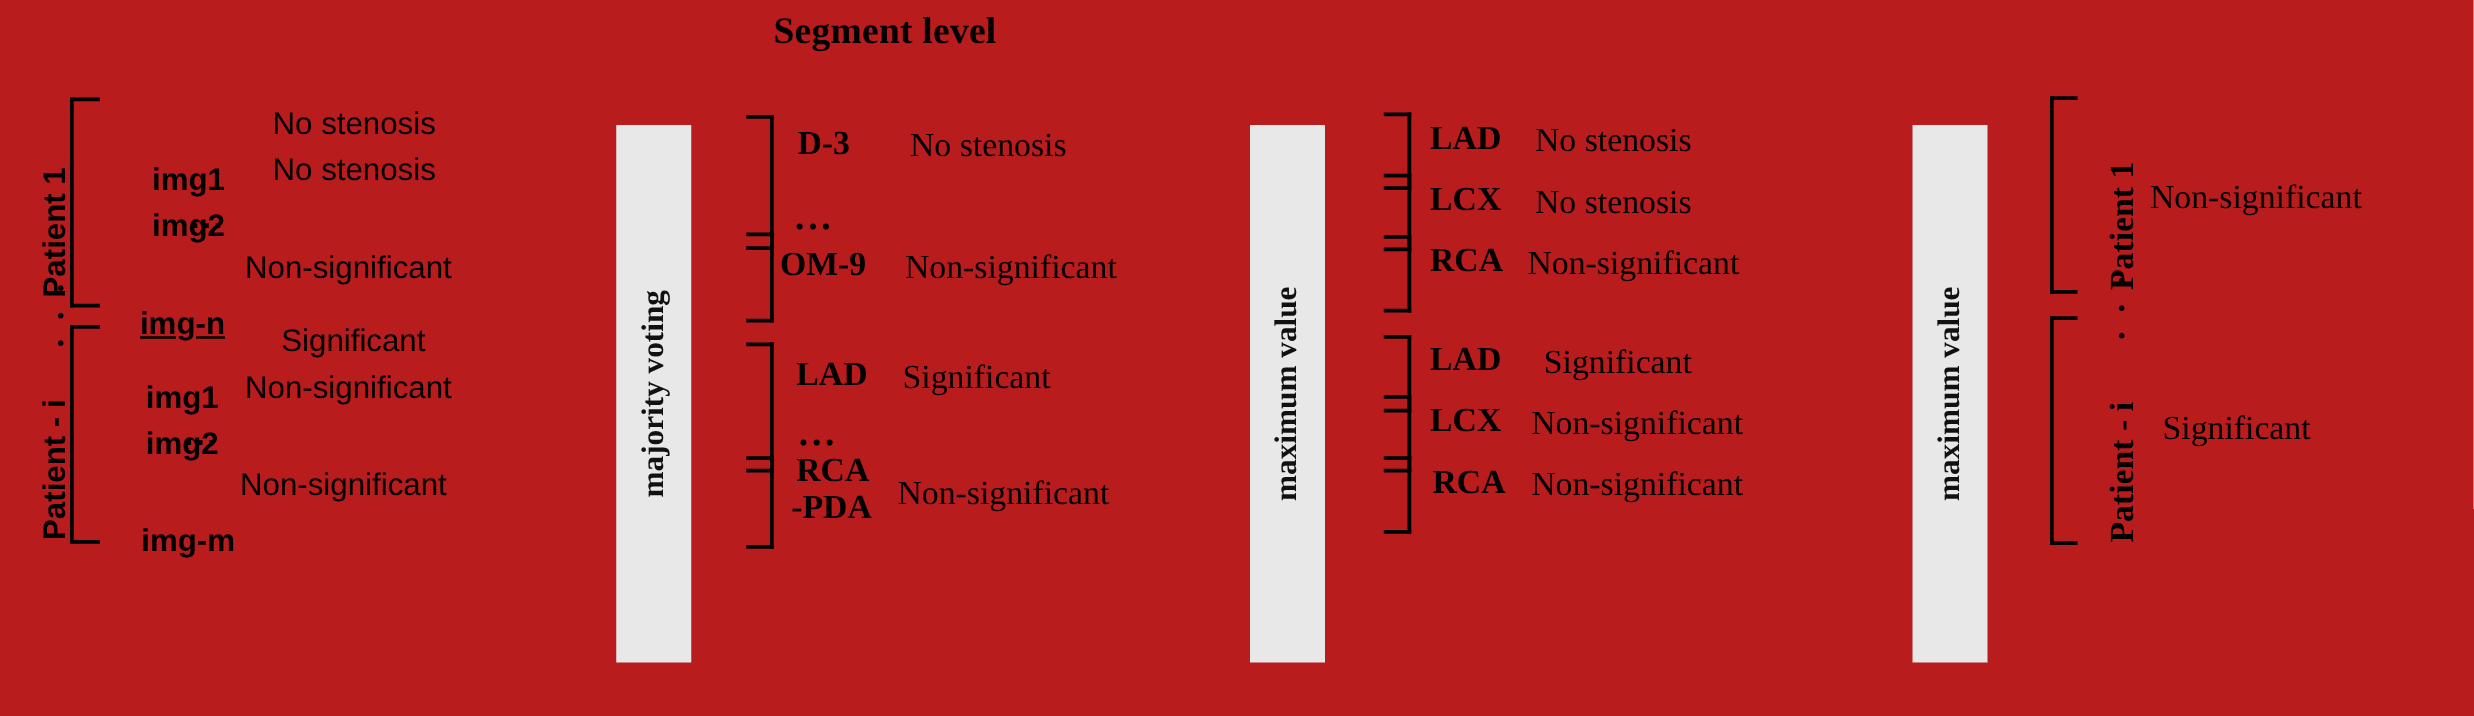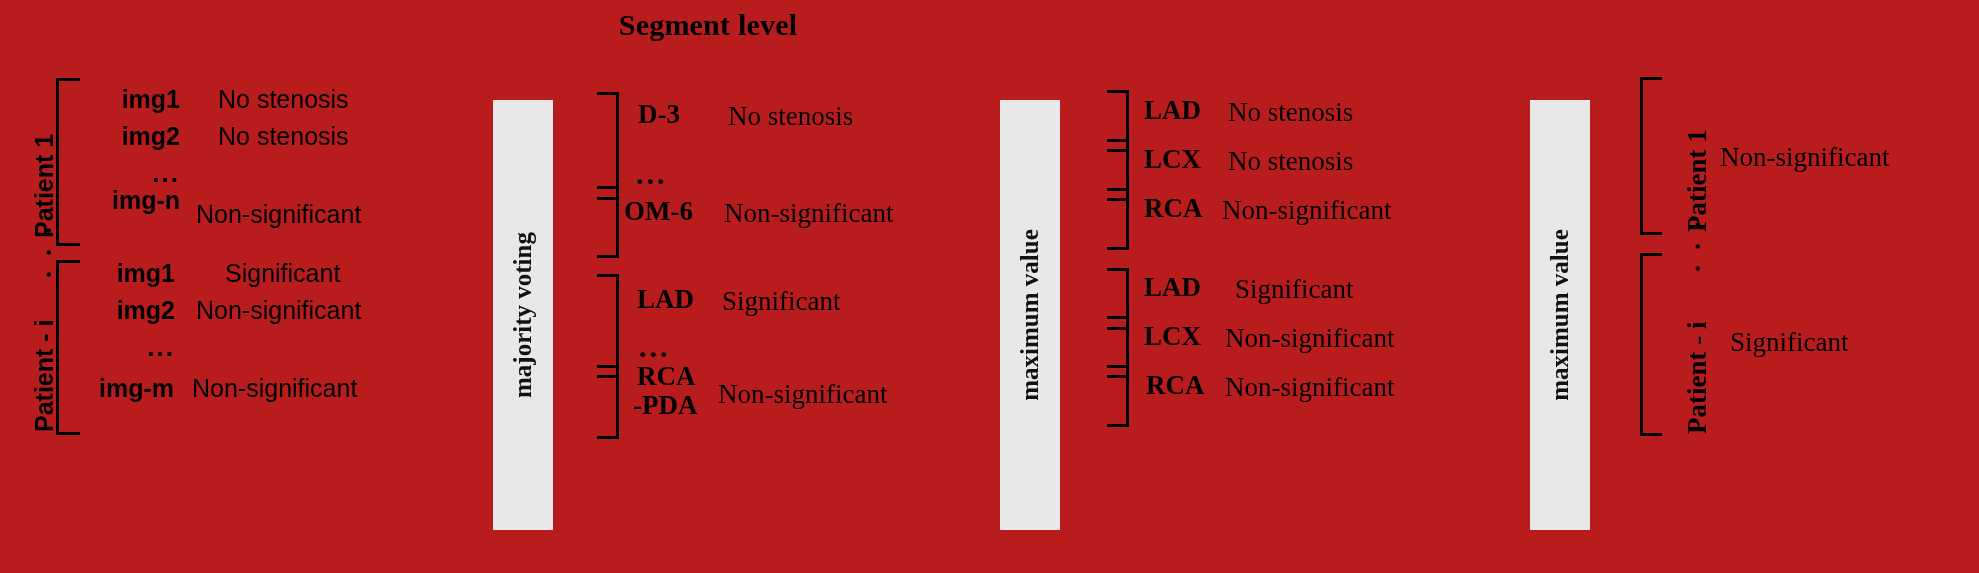--- a/index.html
+++ b/index.html
@@ -83,6 +83,7 @@
     font-weight: bold;
     font-size: 25px;
     white-space: nowrap;
+    margin-top: 45px;
   }
   .val-sans {
     font-family: "Liberation Sans", "DejaVu Sans", sans-serif;

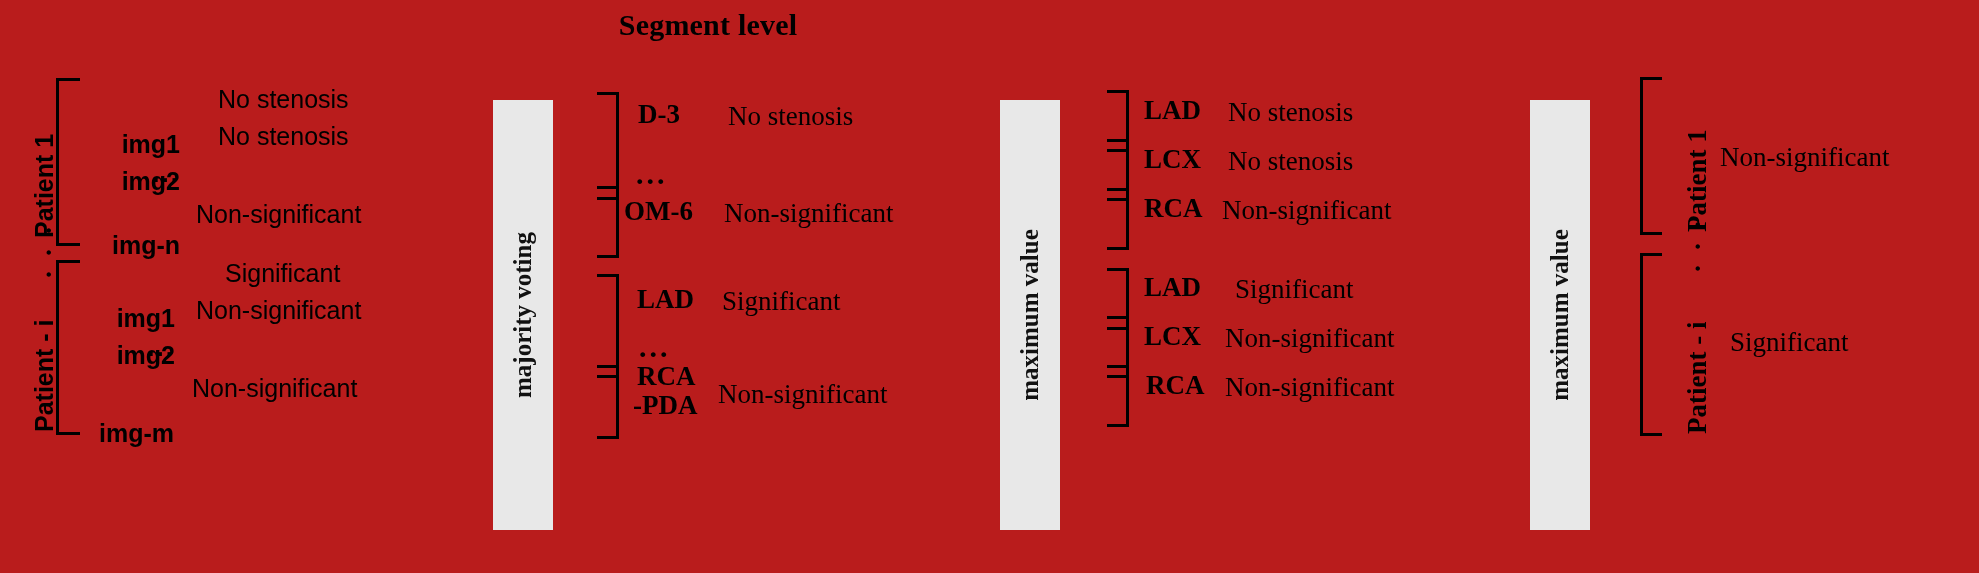--- a/index.html
+++ b/index.html
@@ -178,7 +178,7 @@
   <div class="abs ellipsis-serif" style="left:636px; top:157px;">...</div>
 
   <div class="brk brk-right abs" style="left:597px; top:186px; width:22px; height:72px;"></div>
-  <div class="abs key-serif" style="left:624px; top:198px;">OM-6</div>
+  <div class="abs key-serif" style="left:624px; top:198px;">OM-9</div>
   <div class="abs val-serif" style="left:724px; top:198px;">Non-significant</div>
 
   <div class="brk brk-right abs" style="left:597px; top:274px; width:22px; height:104px;"></div>

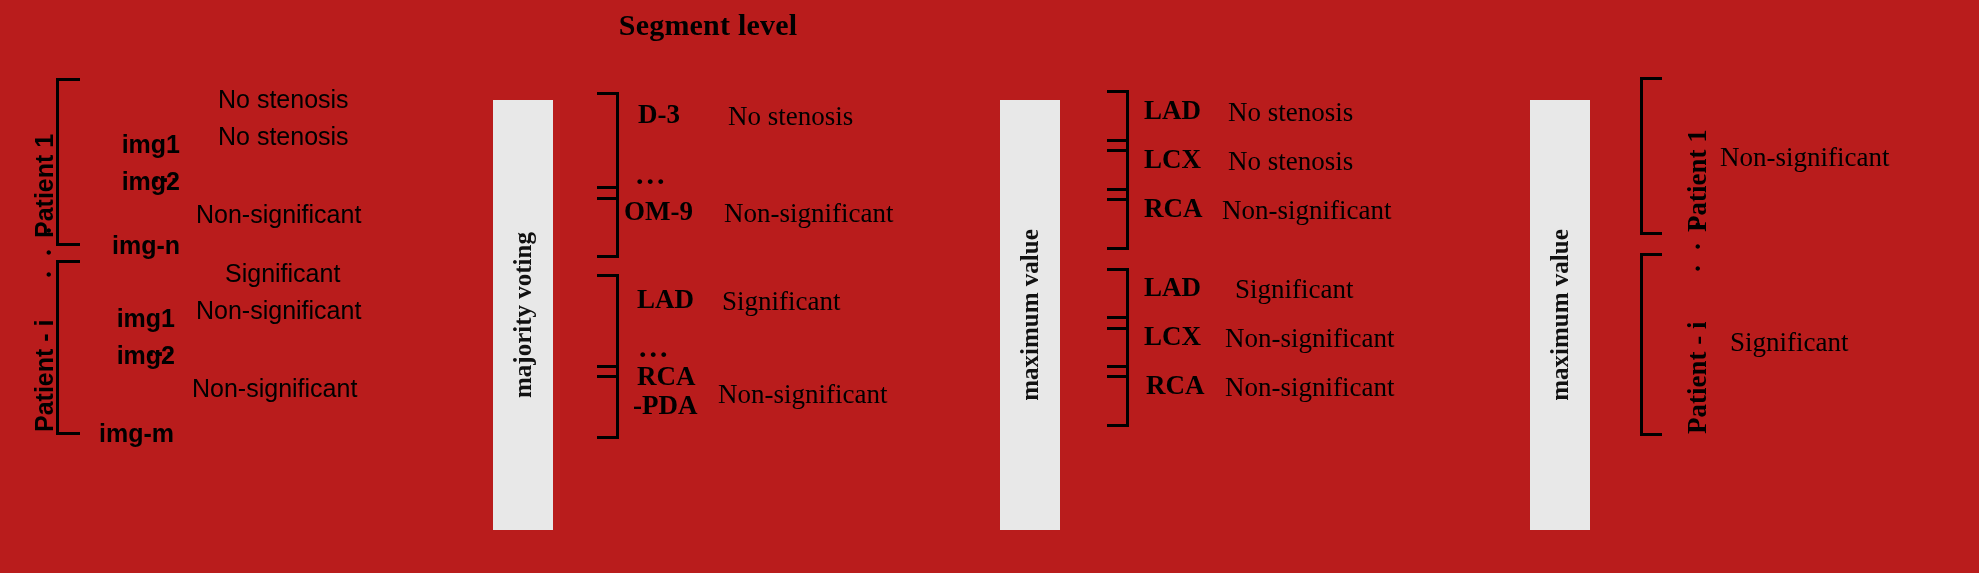--- a/index.html
+++ b/index.html
@@ -153,7 +153,7 @@
 
   <div class="abs ellipsis-h rtxt" style="left:60px; top:158px; width:120px;">...</div>
 
-  <div class="abs key-sans rtxt" style="left:50px; top:186px; width:130px;">img-n</div>
+  <div class="abs key-sans rtxt" style="left:50px; top:200px; width:130px;text-decoration:underline;">img-n</div>
   <div class="abs val-sans" style="left:196px; top:200px;">Non-significant</div>
 
   <div class="abs key-sans rtxt" style="left:55px; top:259px; width:120px;">img1</div>

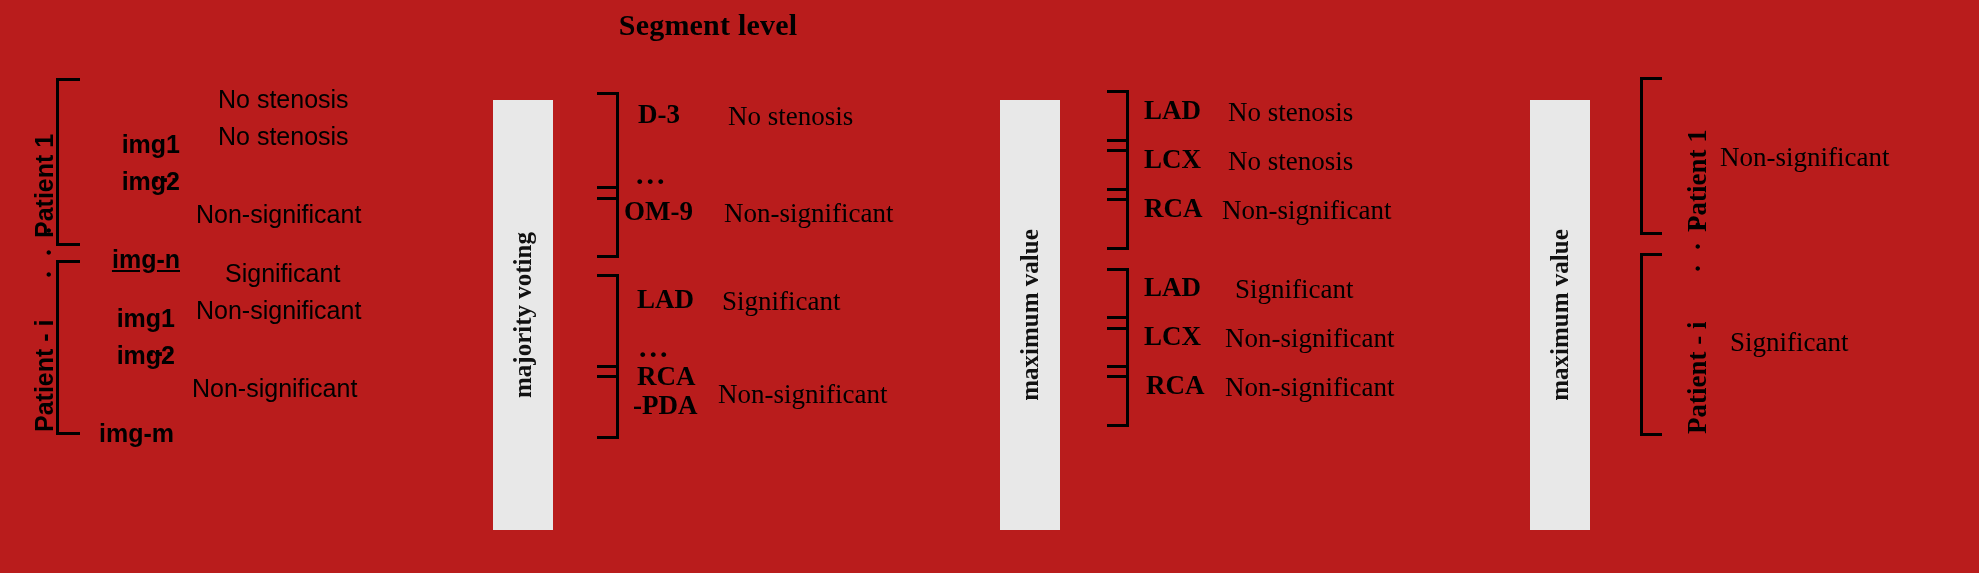--- a/index.html
+++ b/index.html
@@ -164,7 +164,7 @@
 
   <div class="abs ellipsis-h rtxt" style="left:55px; top:332px; width:120px;">...</div>
 
-  <div class="abs key-sans rtxt" style="left:44px; top:374px; width:130px;text-align:right;">img-m</div>
+  <div class="abs key-sans rtxt" style="left:58px; top:374px; width:130px;text-align:right;">img-m</div>
   <div class="abs val-sans" style="left:192px; top:374px;">Non-significant</div>
 
   <div class="abs op-bar" style="left:493px; top:100px; width:60px; height:430px;">

